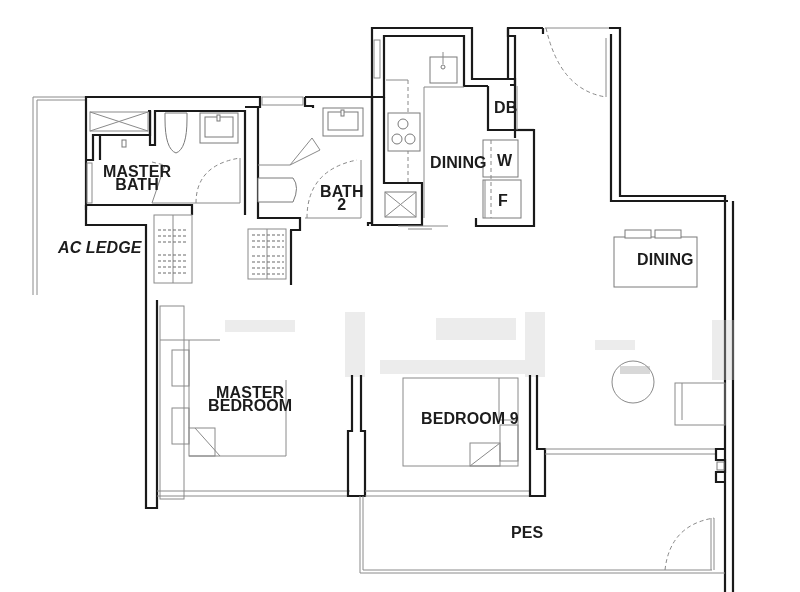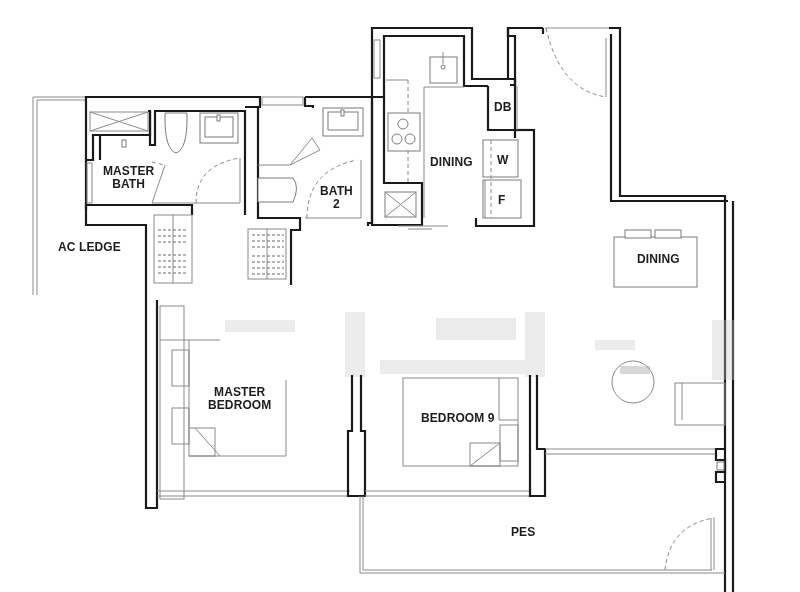--- a/index.html
+++ b/index.html
@@ -10,7 +10,7 @@
     .dash { fill: none; stroke: #888; stroke-width: 1; stroke-dasharray: 4 3; }
     .fix { fill: #fff; stroke: #7a7a7a; stroke-width: 1; }
     .blur { fill: #c8c8c8; opacity: 0.35; }
-    .label { position: absolute; font-size: 12px; font-weight: bold; color: #1c1c1c; text-align: center; line-height: 13px; white-space: pre; letter-spacing: 0.1px; }
+    .label { position: absolute; font-size: 16px; font-weight: bold; color: #1c1c1c; text-align: center; line-height: 13px; white-space: pre; letter-spacing: 0.1px; }
   </style>
 </head>
 <body>

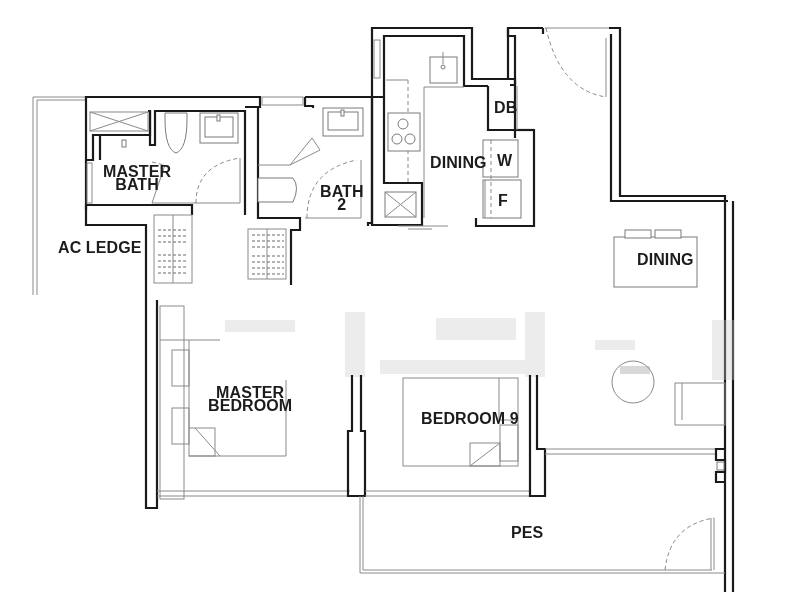--- a/index.html
+++ b/index.html
@@ -213,7 +213,7 @@
   </g>
 </svg>
 
-<div class="label" style="left:58px; top:241px;">AC LEDGE</div>
+<div class="label" style="left:58px; top:241px;font-style:italic;">AC LEDGE</div>
 <div class="label" style="left:103px; top:165px;">MASTER
 BATH</div>
 <div class="label" style="left:320px; top:185px;">BATH

